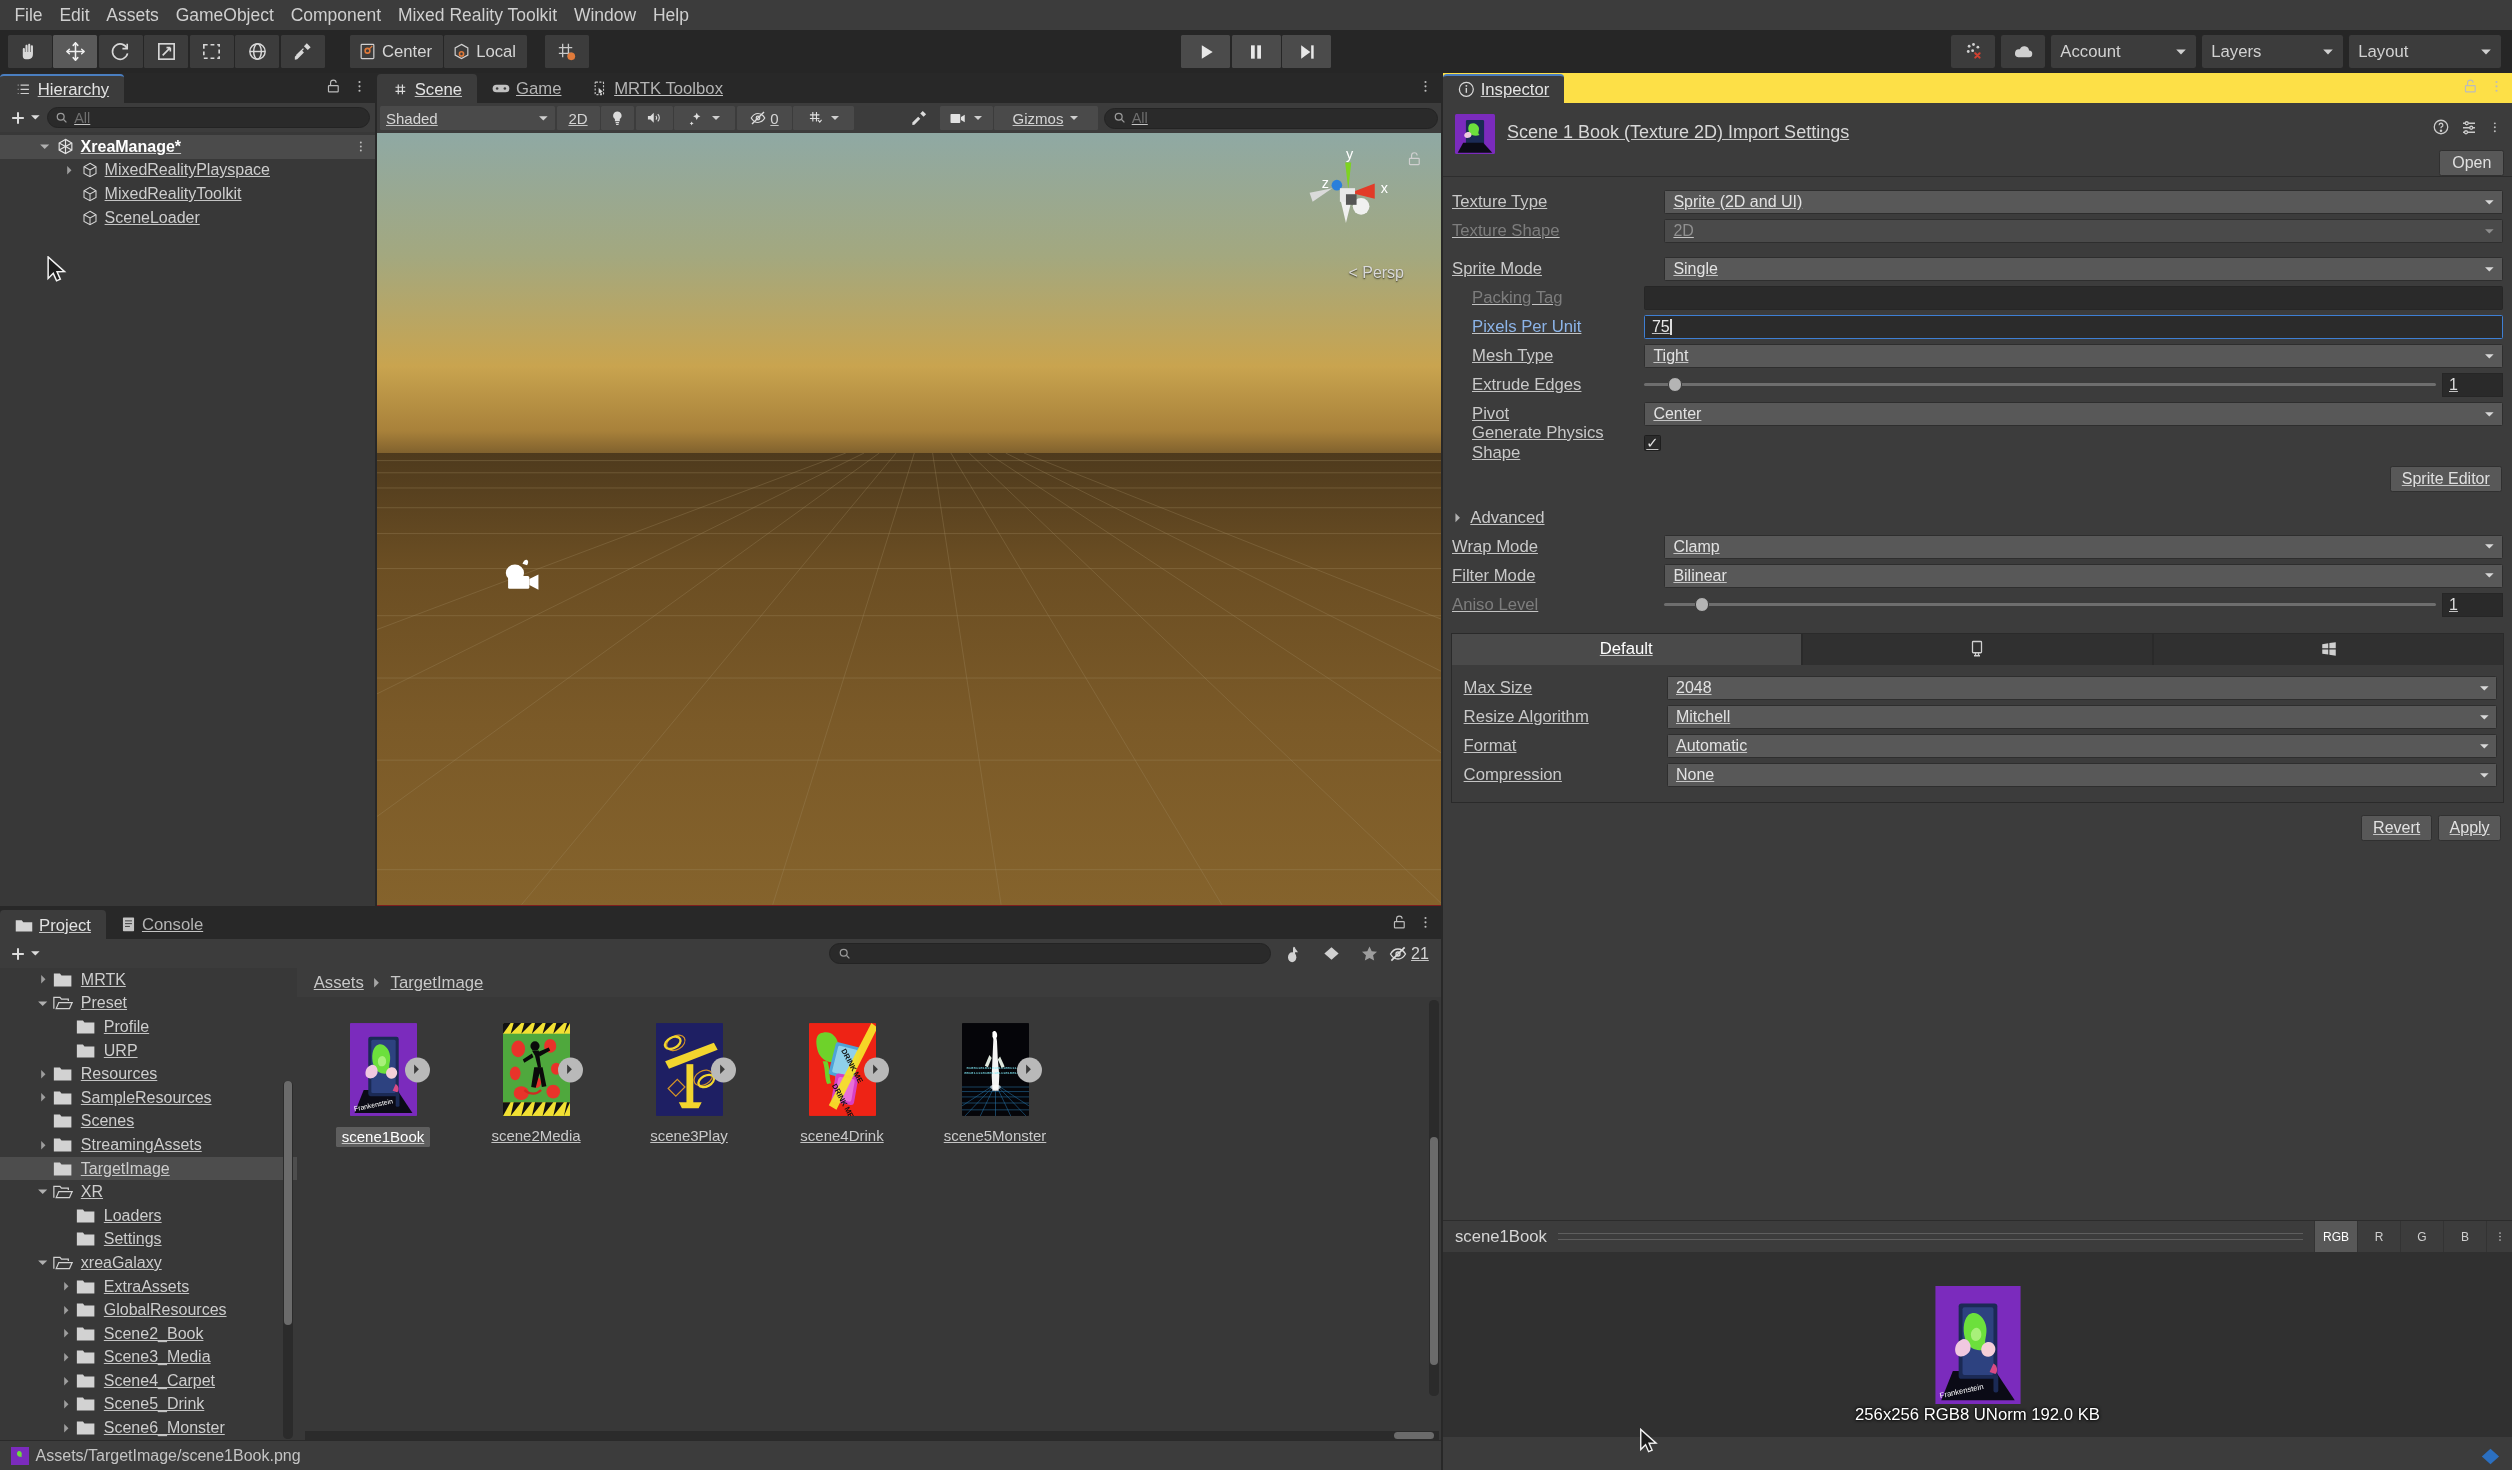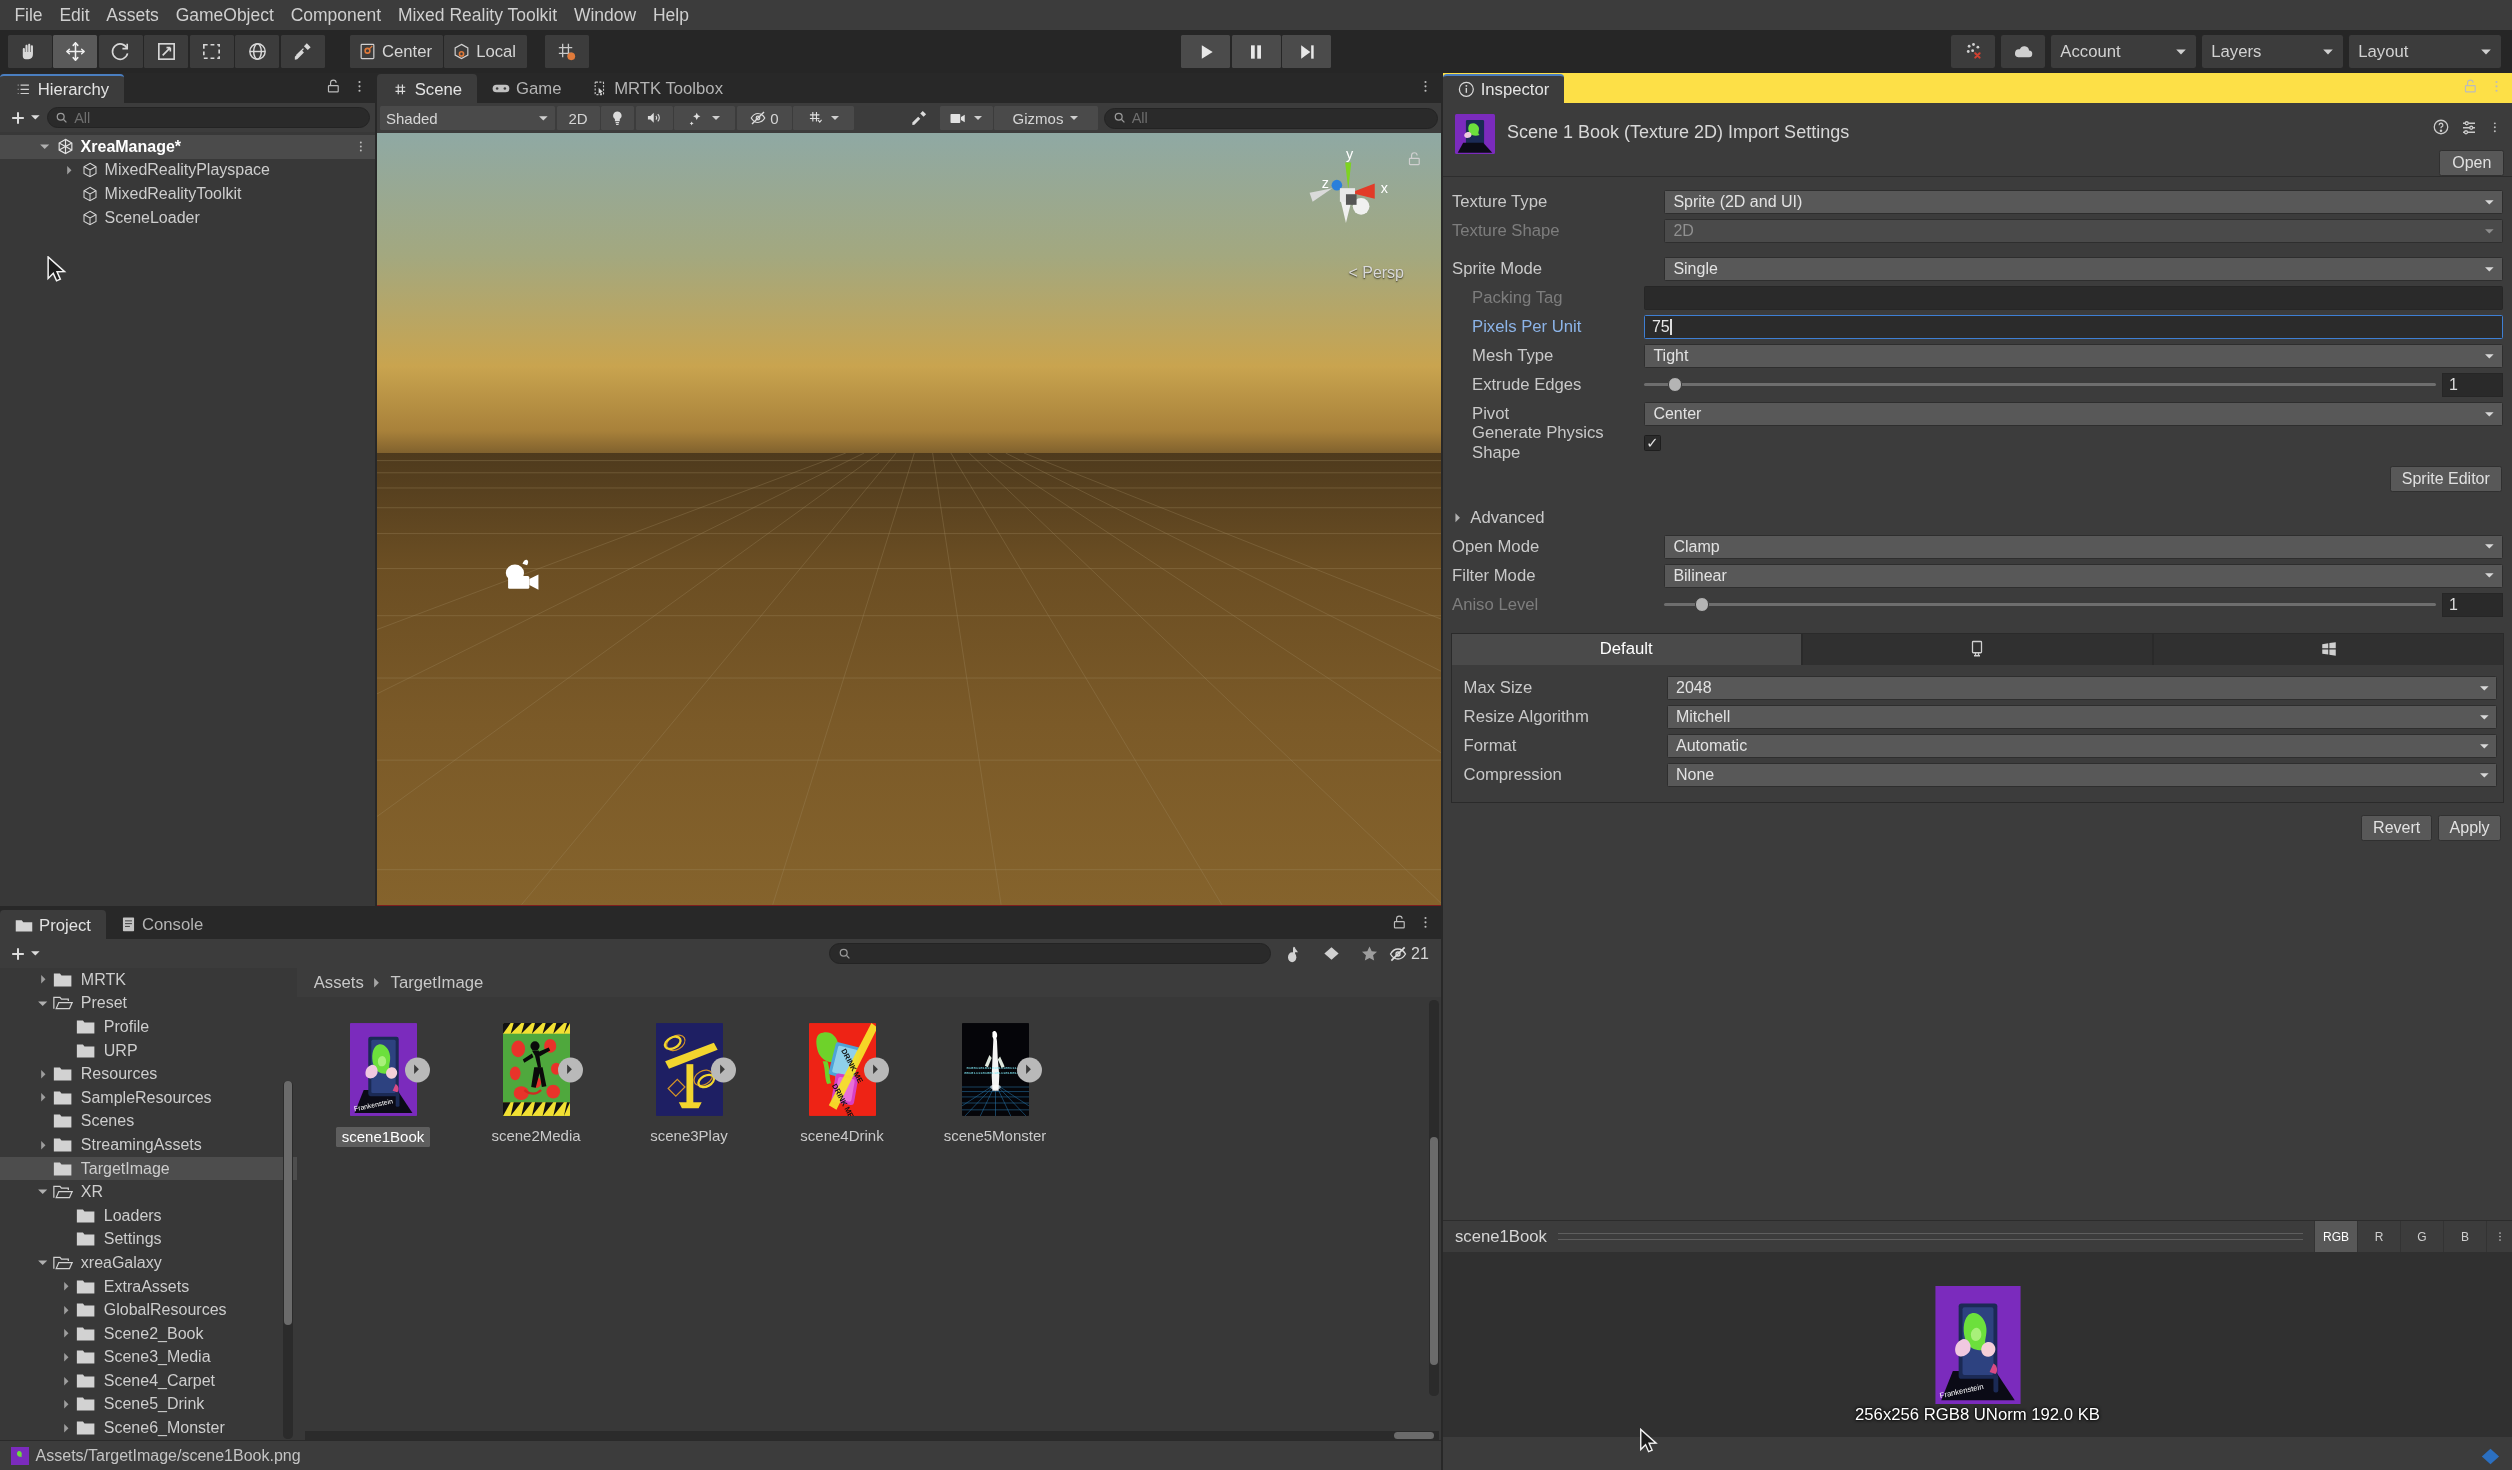--- a/index.html
+++ b/index.html
@@ -62,7 +62,7 @@
   .rbtn.wide3 { width: 152px; justify-content: space-between; }
 
   
-  .panel { position: absolute; background: #383838; }
+  .panel { position: absolute; background: #383838; text-decoration: underline; }
   .tabstrip {
     height: 30px; background: #282828; display: flex; align-items: flex-end;
     position: relative;

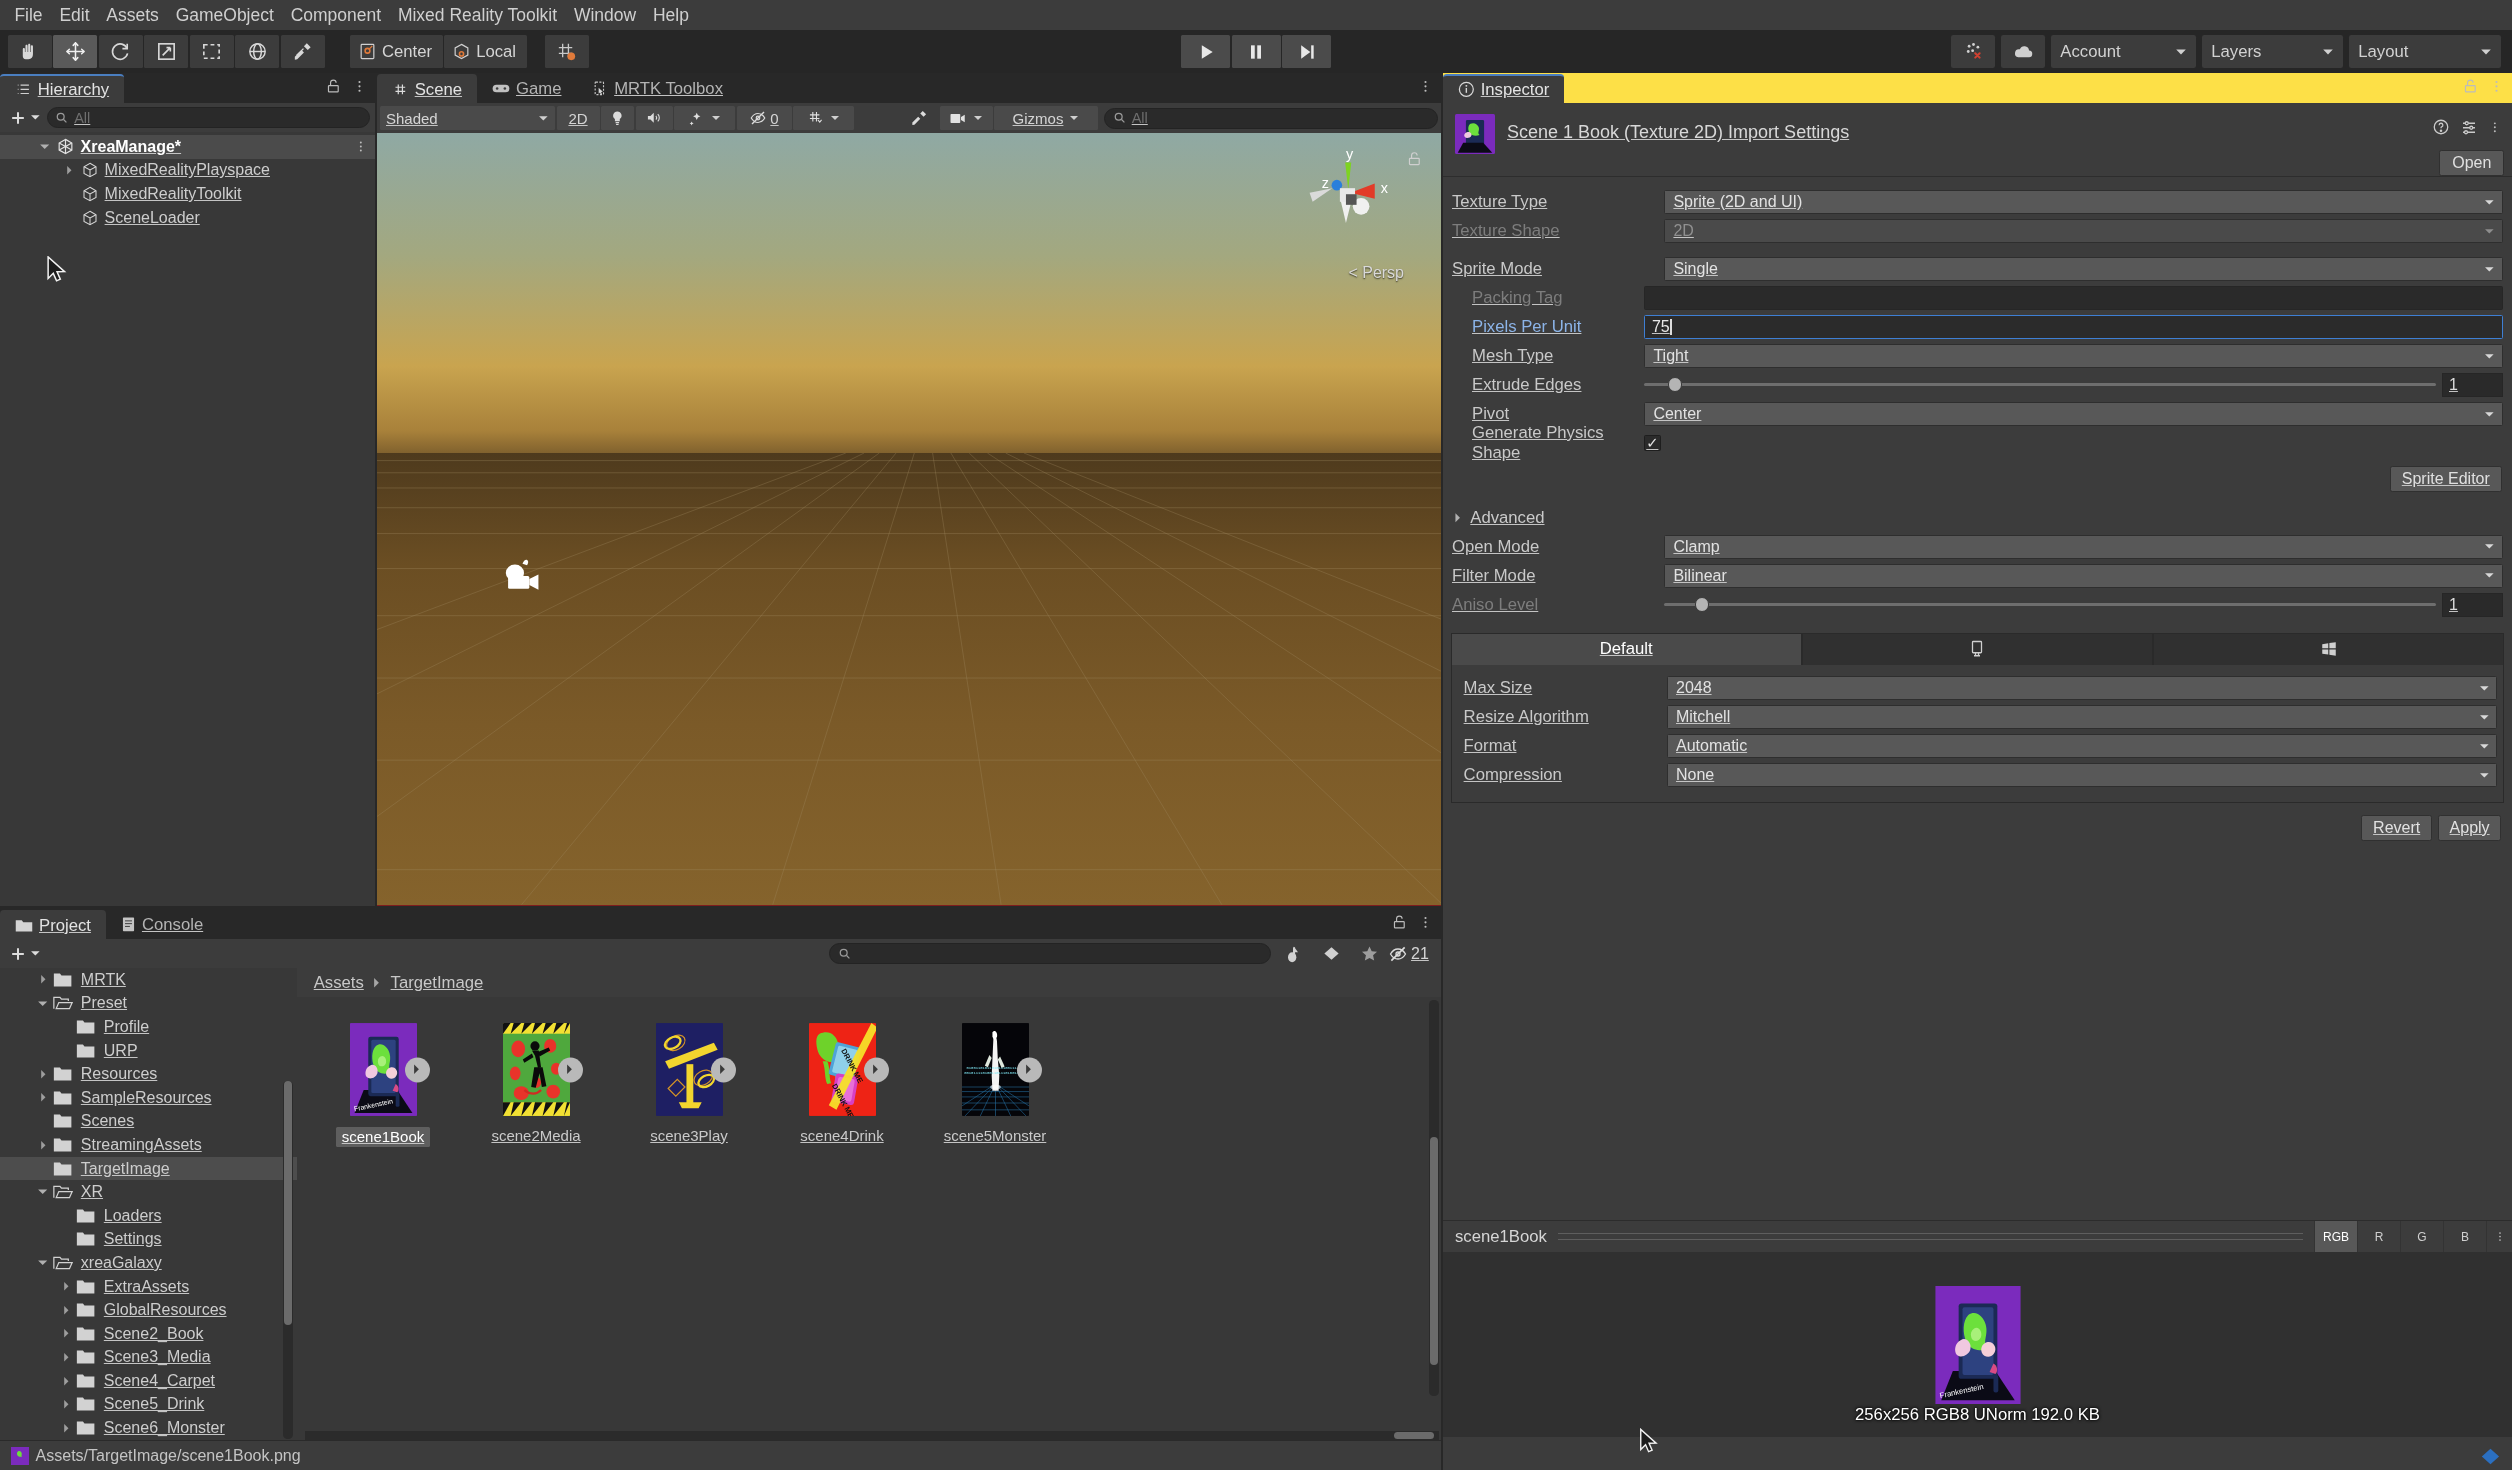--- a/index.html
+++ b/index.html
@@ -1390,7 +1390,7 @@
       </div>
 
       <div class="row">
-        <div class="lbl w1">Open Mode</div>
+        <div class="lbl w1">Wrap Mode</div>
         <div class="ctrl">
             <div class="dd">
           <span>Clamp</span>

